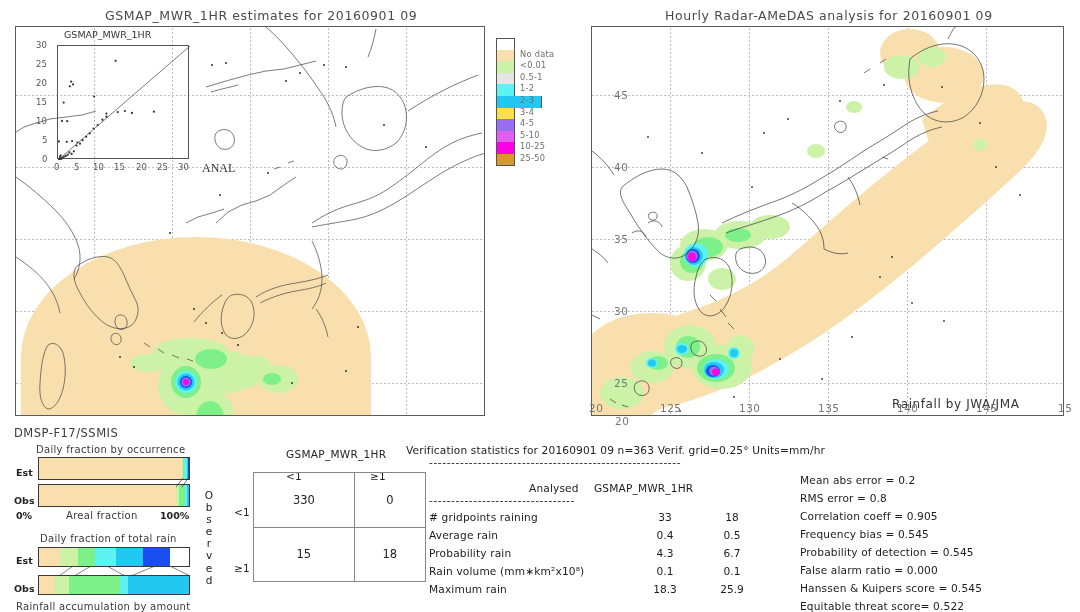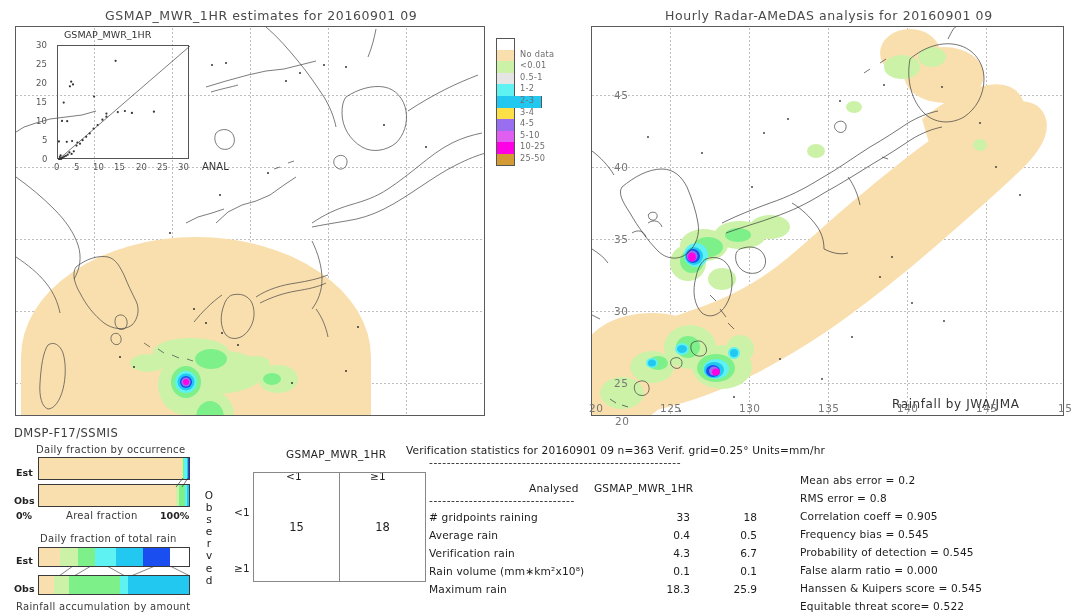--- a/index.html
+++ b/index.html
@@ -278,7 +278,7 @@
     <div class="itick" style="left:120px; top:135px;">20</div>
     <div class="itick" style="left:141px; top:135px;">25</div>
     <div class="itick" style="left:162px; top:135px;">30</div>
-    <div class="itick" style="left:186px; top:134px; font-size:10px; color:#333;">ANAL</div>
+    <div class="itick" style="left:186px; top:134px; font-size:12px; color:#333;font-family:Liberation Serif, serif;">ANAL</div>
   </div>
 </div>
 

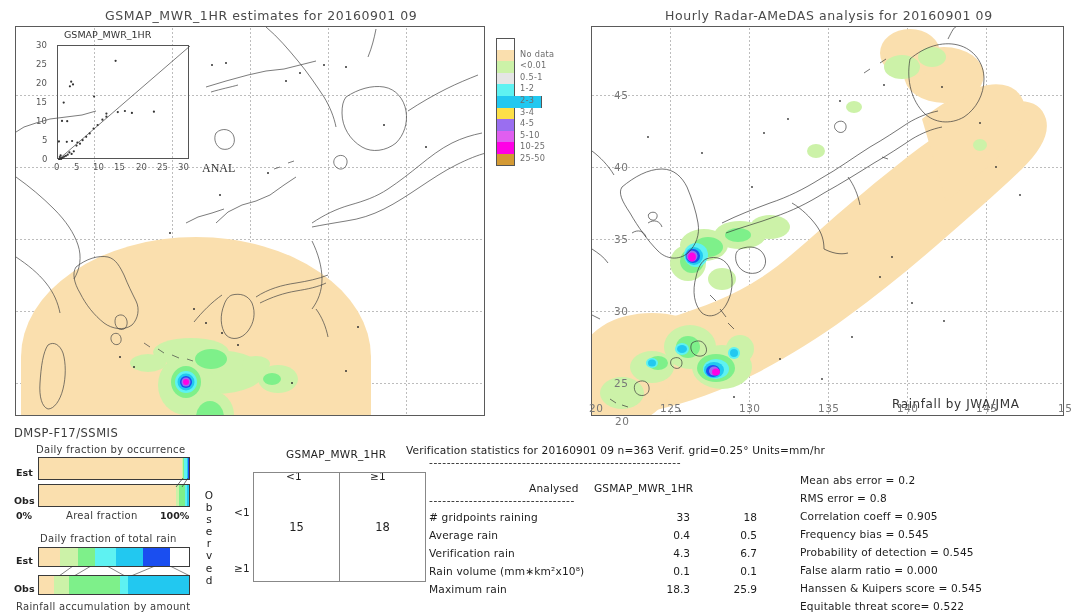--- a/index.html
+++ b/index.html
@@ -569,6 +569,10 @@
 <div id="ctab">
   <table>
     <tbody>
+          <tr>
+      <td>330</td>
+      <td>0</td>
+    </tr>
     <tr>
       <td>15</td>
       <td>18</td>

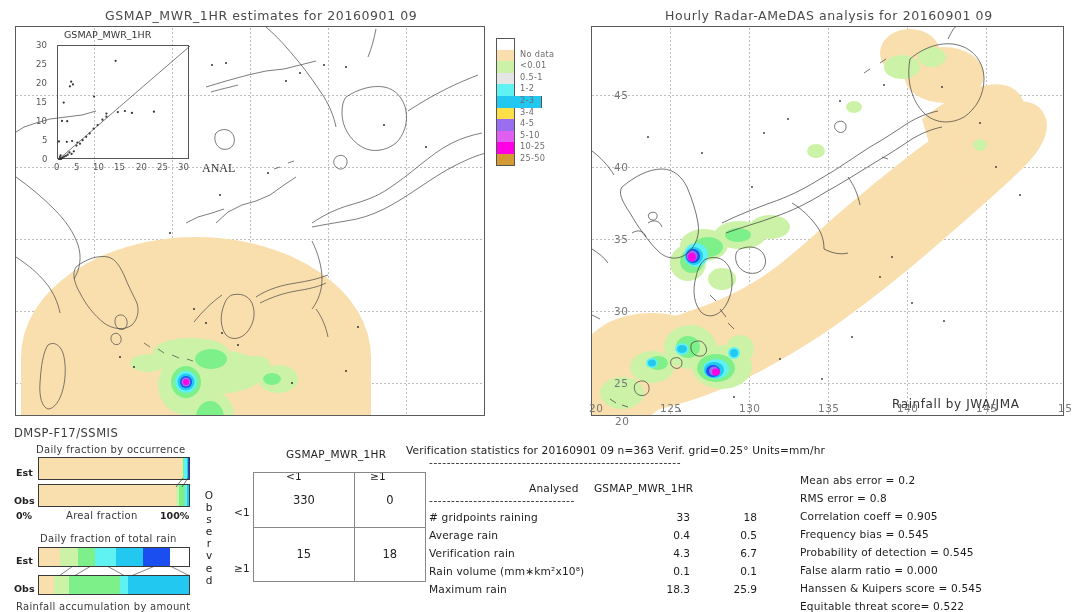--- a/index.html
+++ b/index.html
@@ -81,7 +81,7 @@
 
   
   .vtxt { position:absolute; font-size:10.6px; color:#1c1c1c; white-space:nowrap; letter-spacing:.15px; font-family:"DejaVu Sans", sans-serif;}
-  .vnum { position:absolute; font-size:10.6px; color:#1c1c1c; white-space:nowrap; text-align:right;}
+  .vnum { position:absolute; font-size:10.6px; color:#1c1c1c; white-space:nowrap; text-align:center;}
   .dash { position:absolute; font-size:10.6px; color:#1c1c1c; white-space:nowrap; letter-spacing:.6px; overflow:hidden;}
 
   

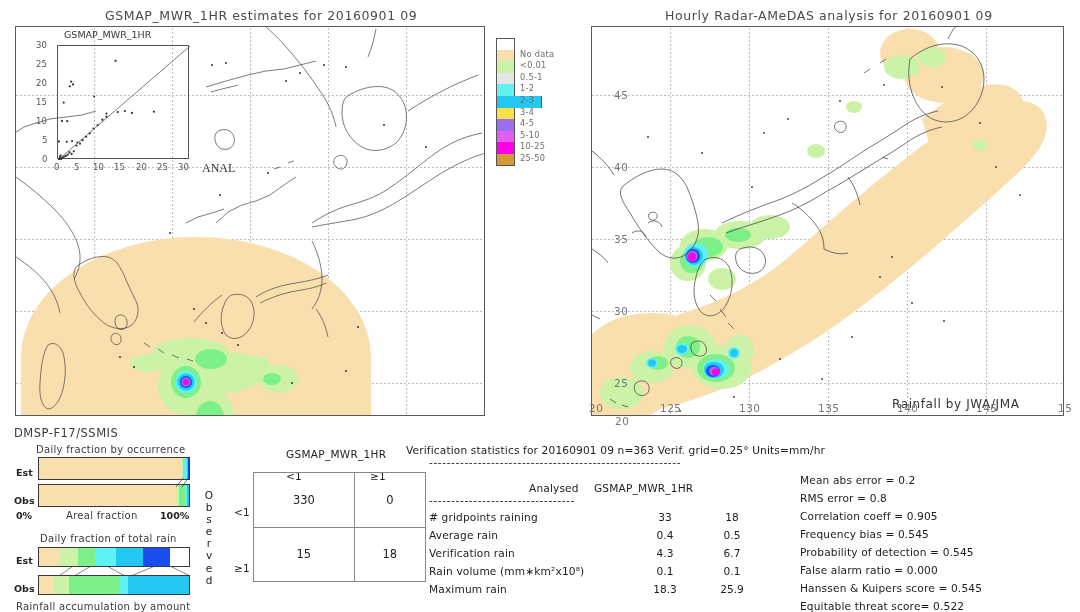--- a/index.html
+++ b/index.html
@@ -596,7 +596,7 @@
 <div class="vnum" style="left:640px; top:529px; width:50px;">0.4</div>
 <div class="vnum" style="left:707px; top:529px; width:50px;">0.5</div>
 
-<div class="vtxt" style="left:429px; top:547px;">Verification rain</div>
+<div class="vtxt" style="left:429px; top:547px;">Probability rain</div>
 <div class="vnum" style="left:640px; top:547px; width:50px;">4.3</div>
 <div class="vnum" style="left:707px; top:547px; width:50px;">6.7</div>
 

